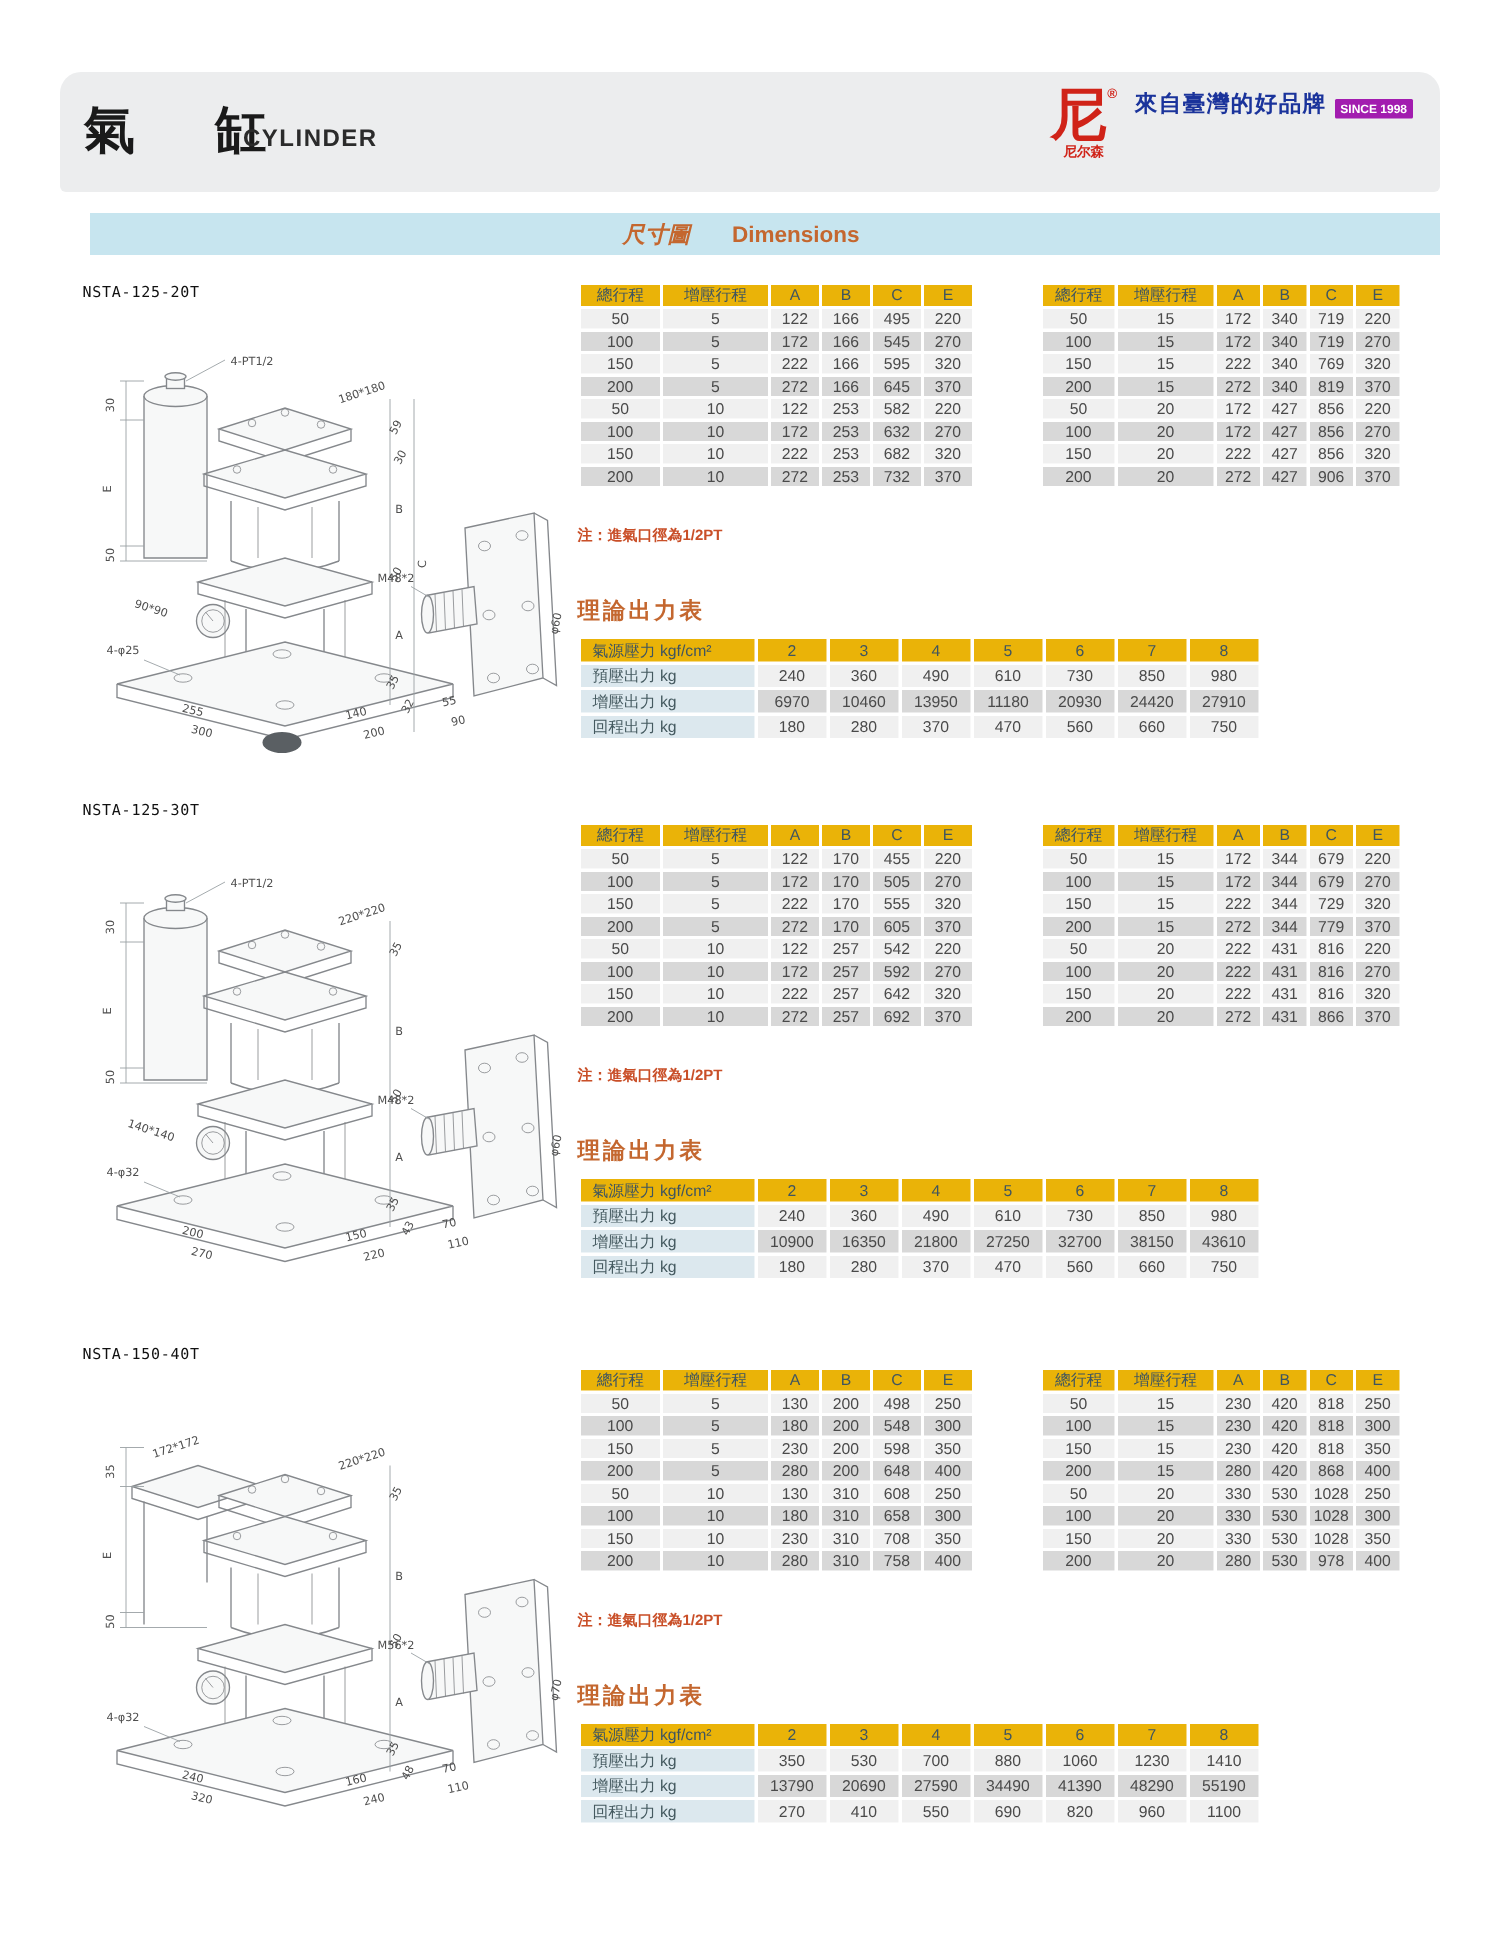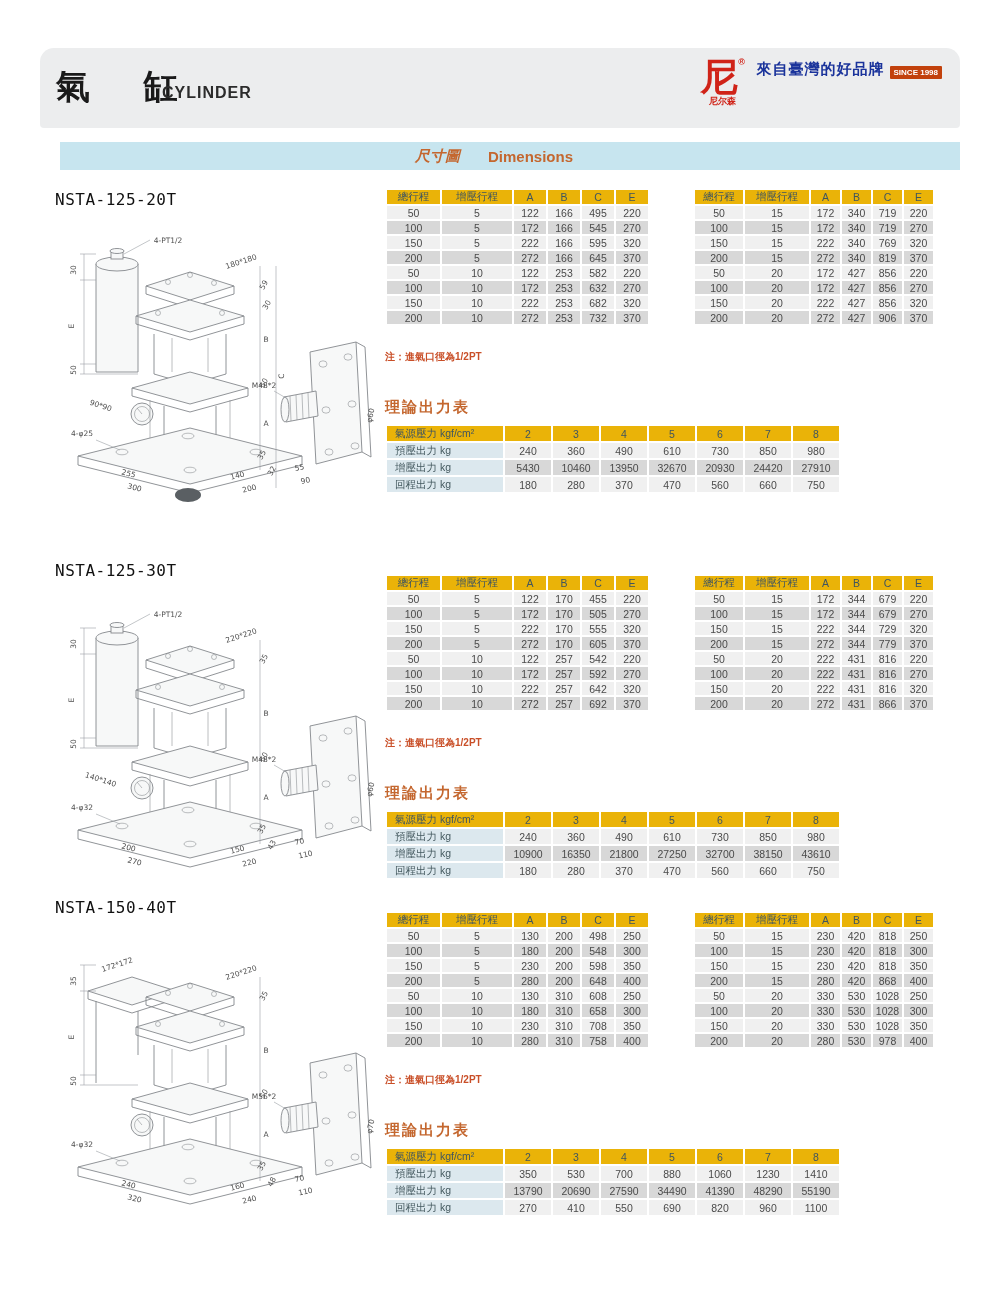--- a/index.html
+++ b/index.html
@@ -30,7 +30,7 @@
   .logo-tagline-row { display:flex; align-items:flex-end; margin-top:2px; }
   .logo-tagline { font-size:15px; font-weight:bold; letter-spacing:1px; }
   .logo-badge {
-    margin-left:5px; background:#c2410c; color:#fff; font-size:8px; font-weight:bold;
+    margin-left:5px; background:#a21caf; color:#fff; font-size:8px; font-weight:bold;
     padding:2px 4px; border-radius:1px; white-space:nowrap;
   }
   

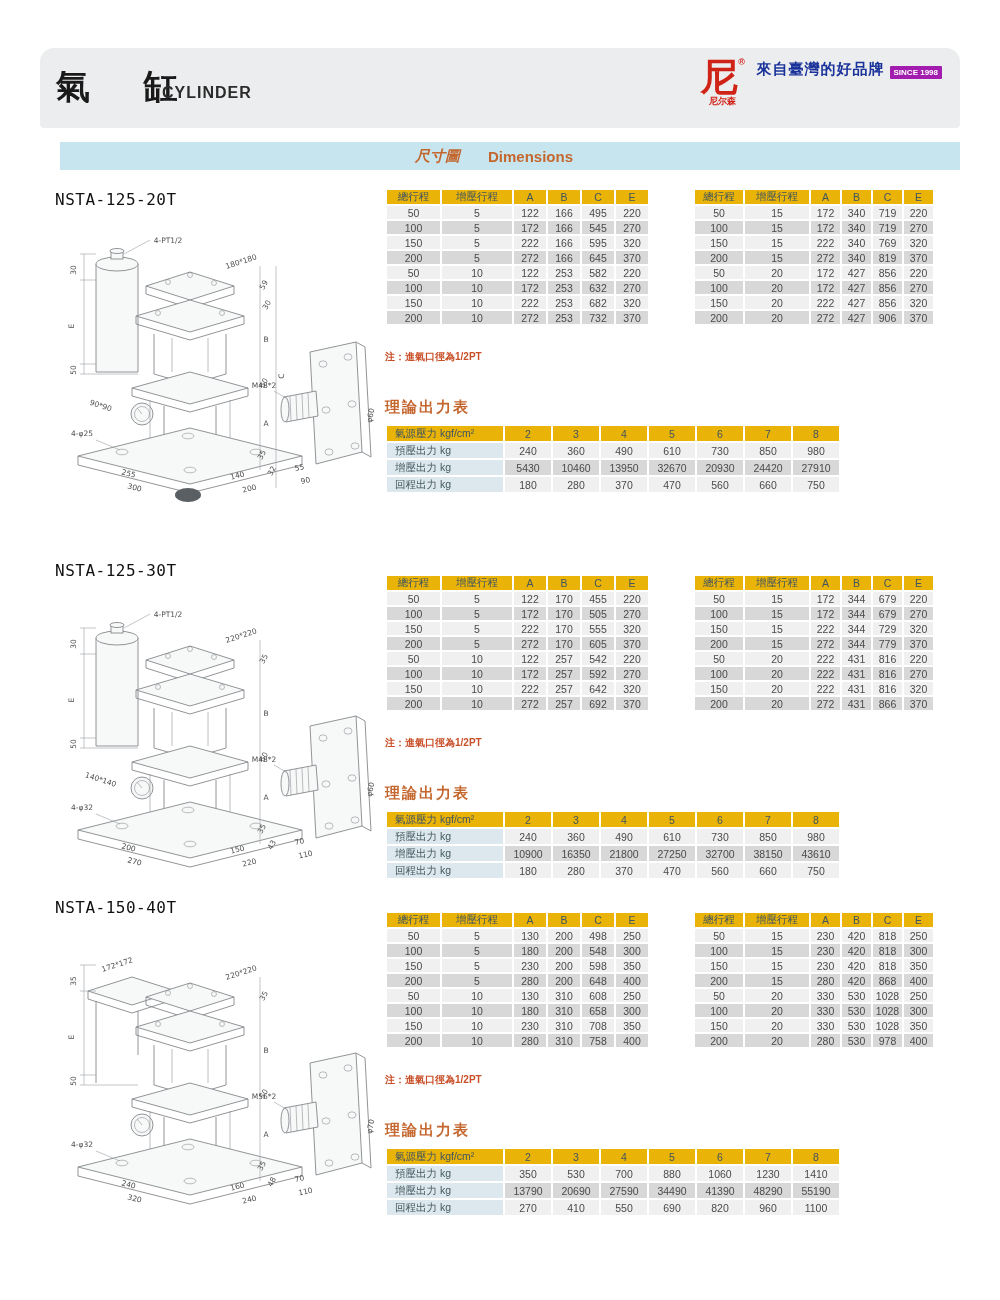--- a/index.html
+++ b/index.html
@@ -46,7 +46,7 @@
   #s1 { top:174px; } #s2 { top:560px; } #s3 { top:897px; }
   .model {
     position:absolute; left:55px; top:1px; font-family:"DejaVu Sans Mono", monospace;
-    font-size:16px; color:#111; letter-spacing:0.5px;
+    font-size:10px; color:#111; letter-spacing:0.5px;
   }
   #s1 .model { top:16px; }
   .drawing { position:absolute; left:38px; top:18px; }

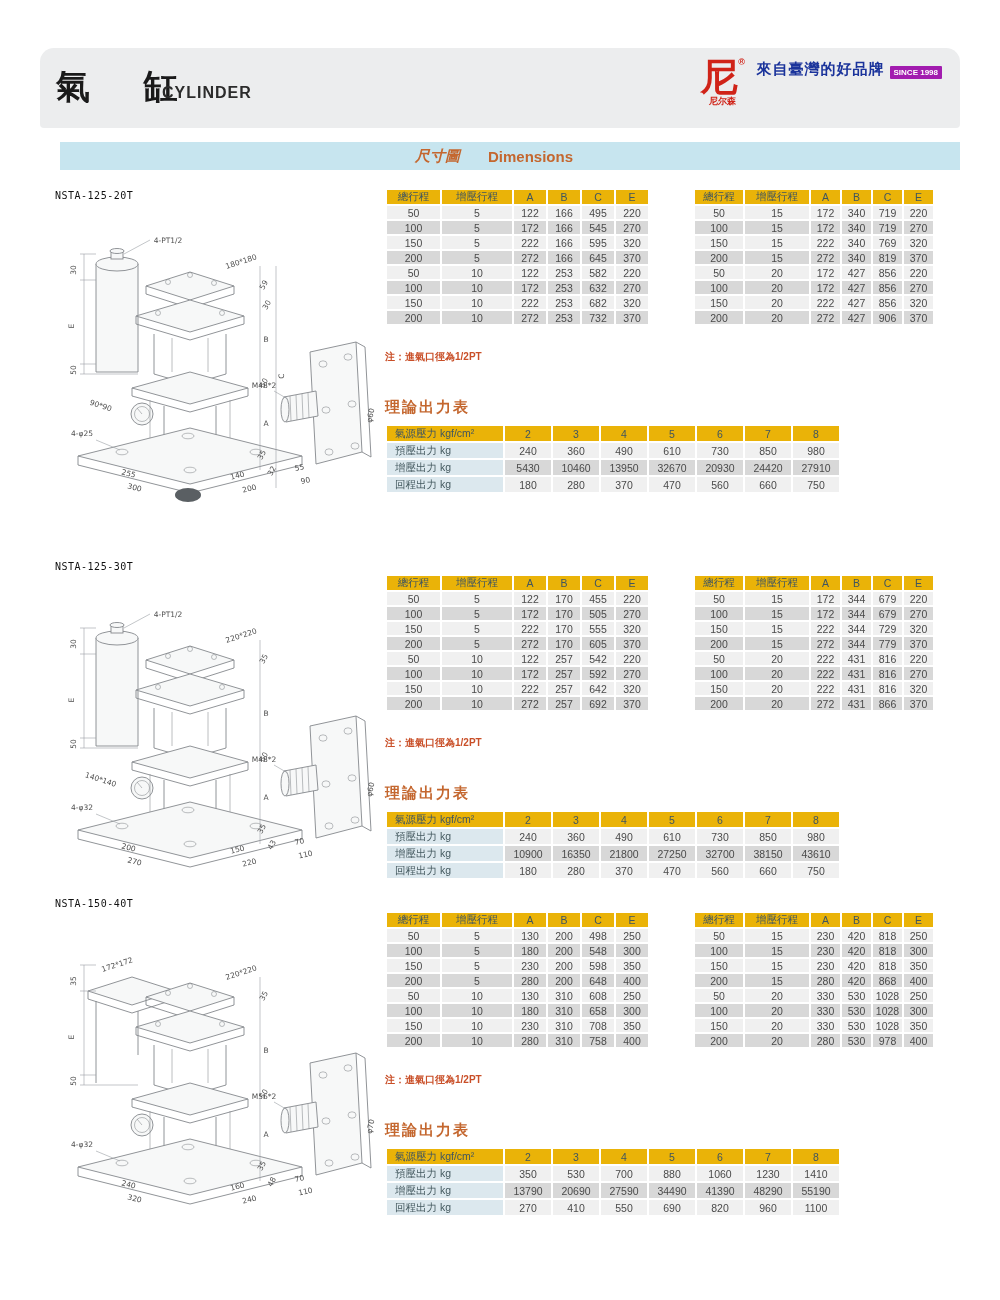--- a/index.html
+++ b/index.html
@@ -404,7 +404,7 @@
           </tr>
           <tr>
             <td>增壓出力 kg</td>
-            <td>5430</td>
+            <td>6970</td>
             <td>10460</td>
             <td>13950</td>
             <td>32670</td>

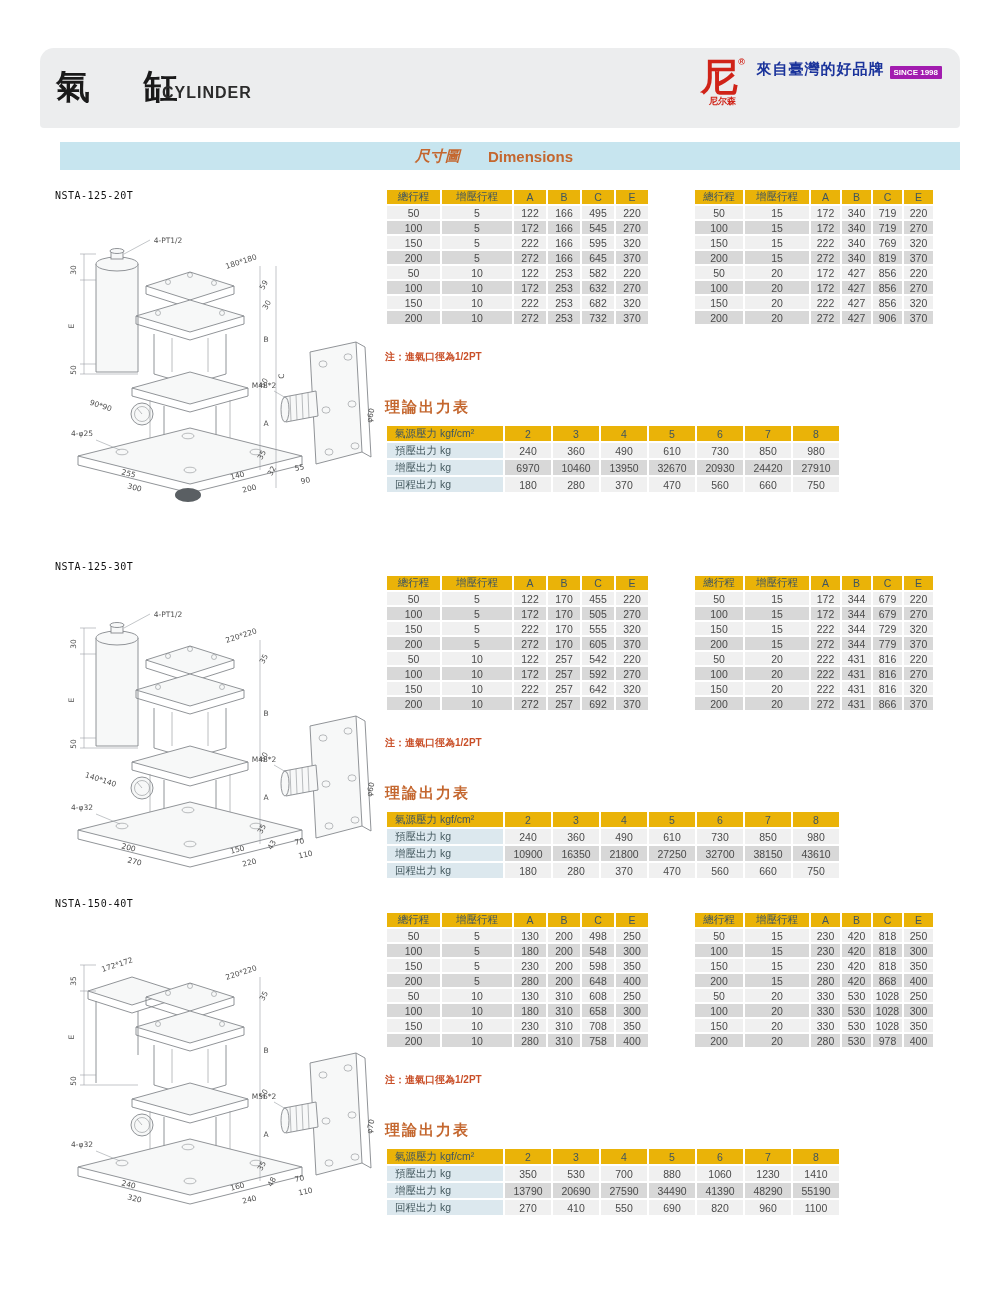--- a/index.html
+++ b/index.html
@@ -407,7 +407,7 @@
             <td>6970</td>
             <td>10460</td>
             <td>13950</td>
-            <td>32670</td>
+            <td>11180</td>
             <td>20930</td>
             <td>24420</td>
             <td>27910</td>

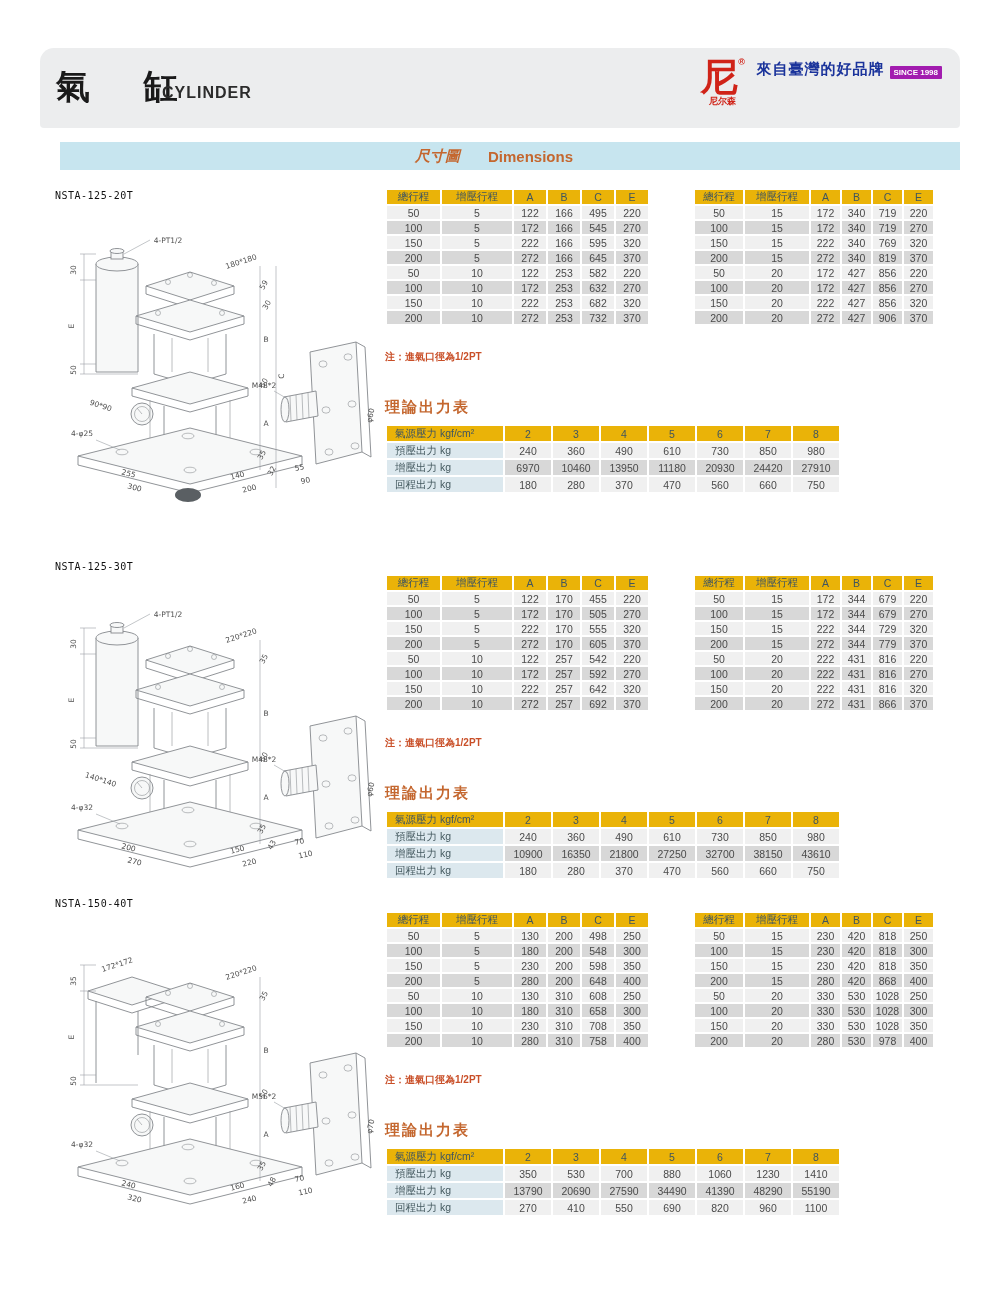--- a/index.html
+++ b/index.html
@@ -43,7 +43,7 @@
   .dim-bar .en { transform:translateX(-2px); }
   
   .section { position:absolute; left:0; width:1000px; height:362px; }
-  #s1 { top:174px; } #s2 { top:560px; } #s3 { top:897px; }
+  #s1 { top:174px; } #s2 { top:534px; } #s3 { top:897px; }
   .model {
     position:absolute; left:55px; top:1px; font-family:"DejaVu Sans Mono", monospace;
     font-size:10px; color:#111; letter-spacing:0.5px;

